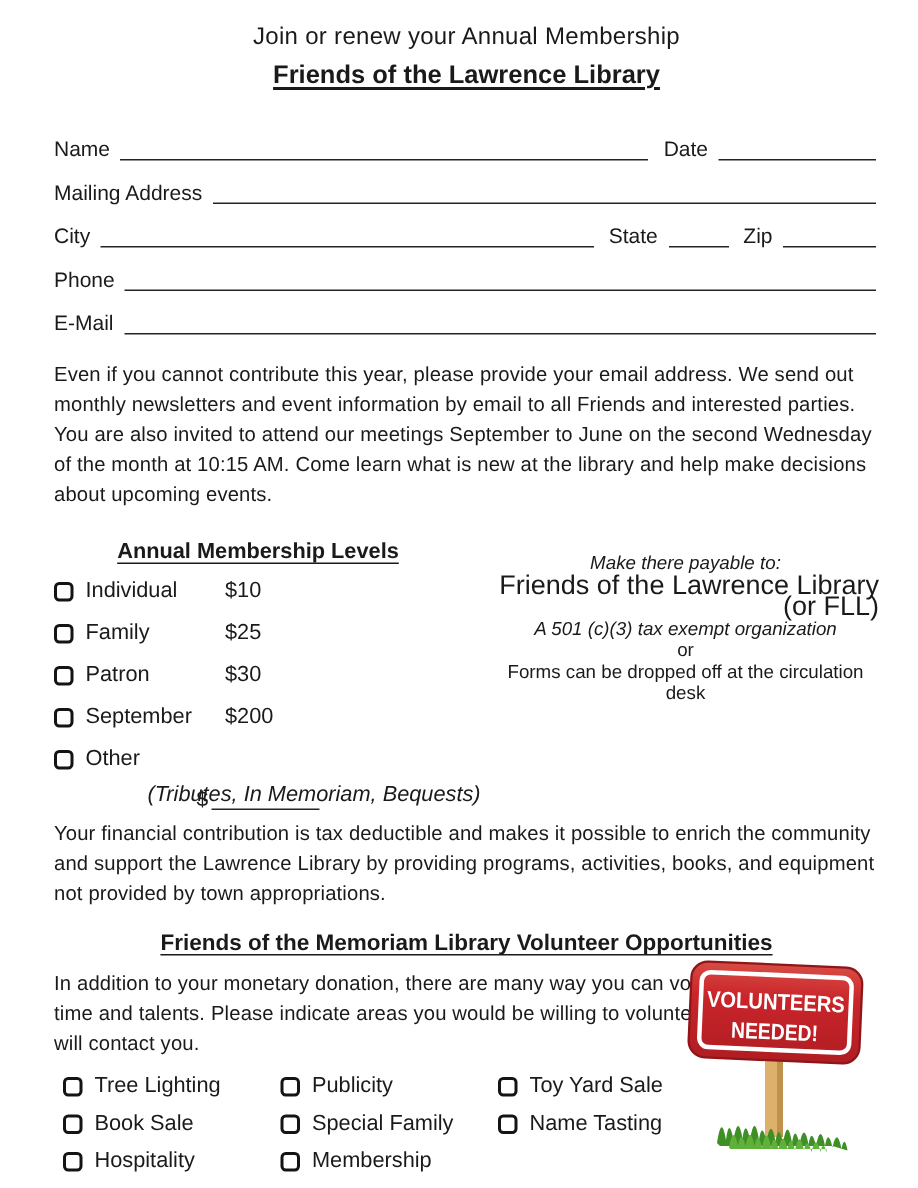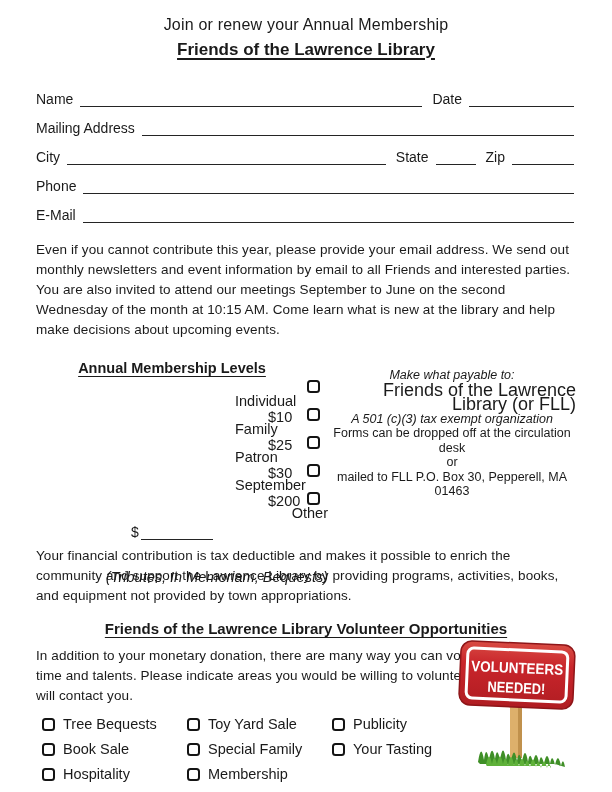--- a/index.html
+++ b/index.html
@@ -12,7 +12,7 @@
     background: #ffffff;
     font-family: "Liberation Sans", sans-serif;
     color: #1a1a1a;
-    padding: 16px 36px 0 36px;
+    padding: 16px 26px 0 36px;
     overflow: hidden;
   }
   

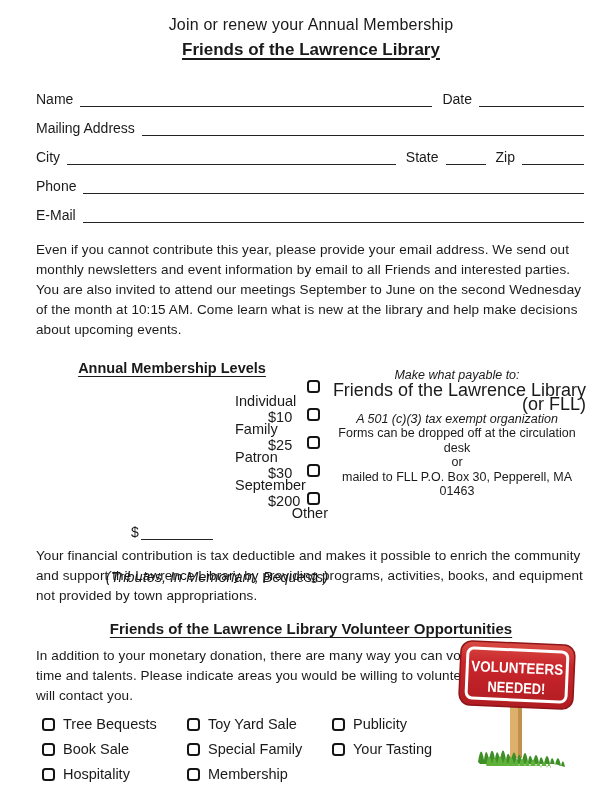--- a/index.html
+++ b/index.html
@@ -177,7 +177,7 @@
     </div>
 
     <div class="col-right">
-      <div class="pay-line it">Make what payable to:</div>
+      <div class="pay-line it">Make there payable to:</div>
       <div class="pay-line b">Friends of the Lawrence Library (or FLL)</div>
       <div class="pay-line it">A 501 (c)(3) tax exempt organization</div>
       <div class="pay-line">Forms can be dropped off at the circulation desk</div>

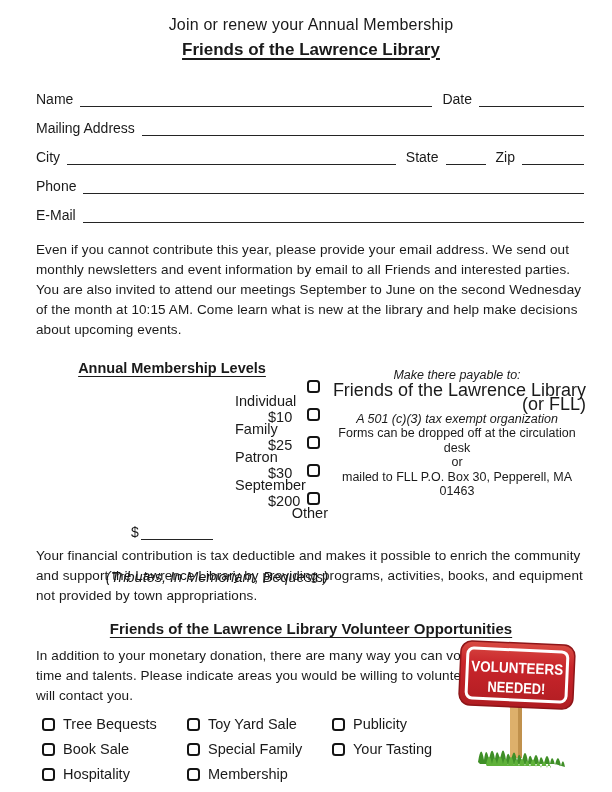--- a/index.html
+++ b/index.html
@@ -62,7 +62,7 @@
     text-underline-offset: 3px;
     margin-bottom: 4px;
   }
-  .mrow { display: flex; align-items: flex-end; height: 28px; font-size: 14.5px; flex-direction: column; }
+  .mrow { display: flex; align-items: center; height: 28px; font-size: 14.5px; }
   .mlabel { width: 93px; }
   .mprice { width: 60px; }
   .cbx {

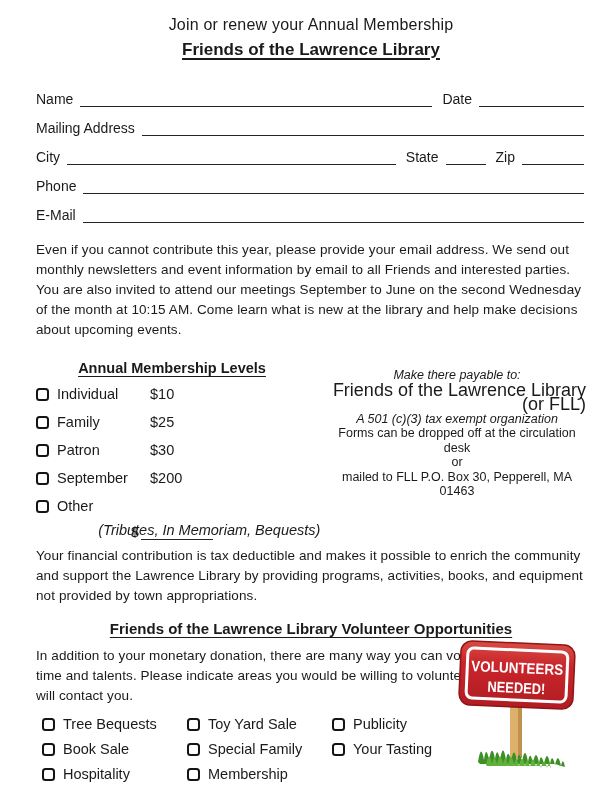--- a/index.html
+++ b/index.html
@@ -180,8 +180,8 @@
       <div class="pay-line it">Make there payable to:</div>
       <div class="pay-line b">Friends of the Lawrence Library (or FLL)</div>
       <div class="pay-line it">A 501 (c)(3) tax exempt organization</div>
+      <div class="pay-line">or</div>
       <div class="pay-line">Forms can be dropped off at the circulation desk</div>
-      <div class="pay-line">or</div>
       <div class="pay-line">mailed to FLL P.O. Box 30, Pepperell, MA 01463</div>
     </div>
   </div>

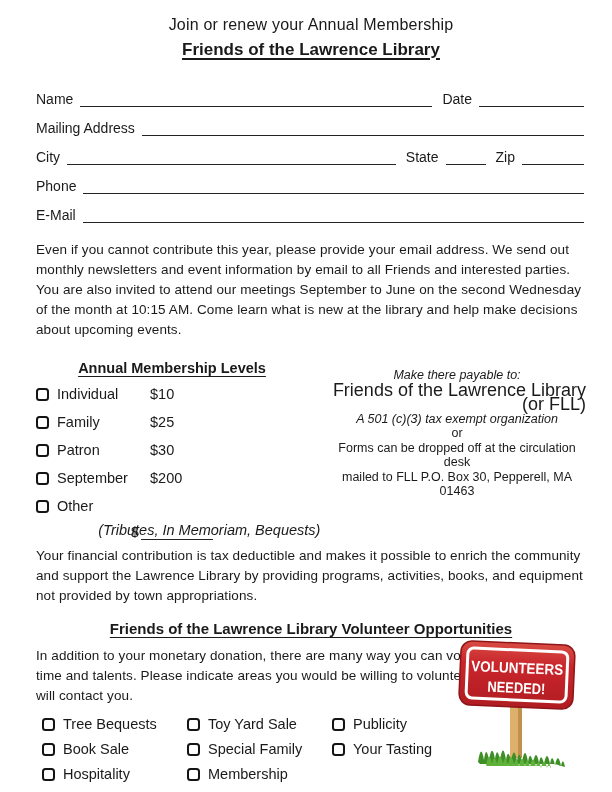--- a/index.html
+++ b/index.html
@@ -182,7 +182,6 @@
       <div class="pay-line it">A 501 (c)(3) tax exempt organization</div>
       <div class="pay-line">or</div>
       <div class="pay-line">Forms can be dropped off at the circulation desk</div>
-      <div class="pay-line">mailed to FLL P.O. Box 30, Pepperell, MA 01463</div>
     </div>
   </div>
 

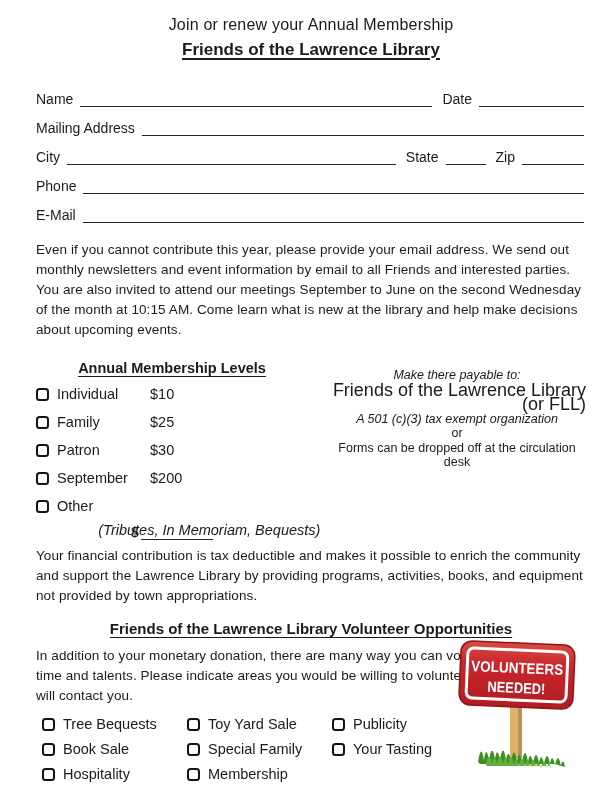--- a/index.html
+++ b/index.html
@@ -187,7 +187,7 @@
 
   <p class="para tax">Your financial contribution is tax deductible and makes it possible to enrich the community and support the Lawrence Library by providing programs, activities, books, and equipment not provided by town appropriations.</p>
 
-  <div class="vhead">Friends of the Lawrence Library Volunteer Opportunities</div>
+  <div class="vhead">Friends of the Memoriam Library Volunteer Opportunities</div>
   <p class="para vintro">In addition to your monetary donation, there are many way you can volunteer your time and talents. Please indicate areas you would be willing to volunteer. Someone will contact you.</p>
 
   <div class="vgrid">

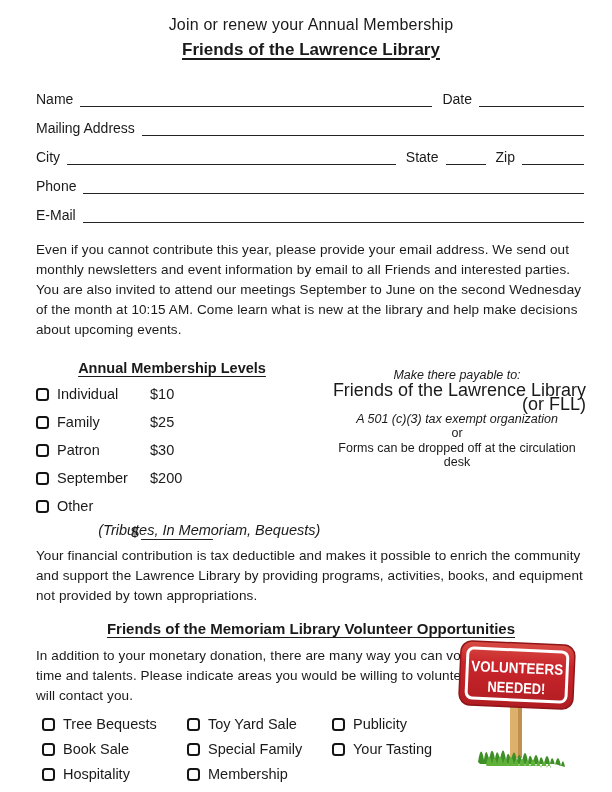--- a/index.html
+++ b/index.html
@@ -193,7 +193,7 @@
   <div class="vgrid">
     <div class="vitem">
       <span class="cbx"></span>
-      <span>Tree Bequests</span>
+      <span>Tree Lighting</span>
     </div>
     <div class="vitem">
       <span class="cbx"></span>

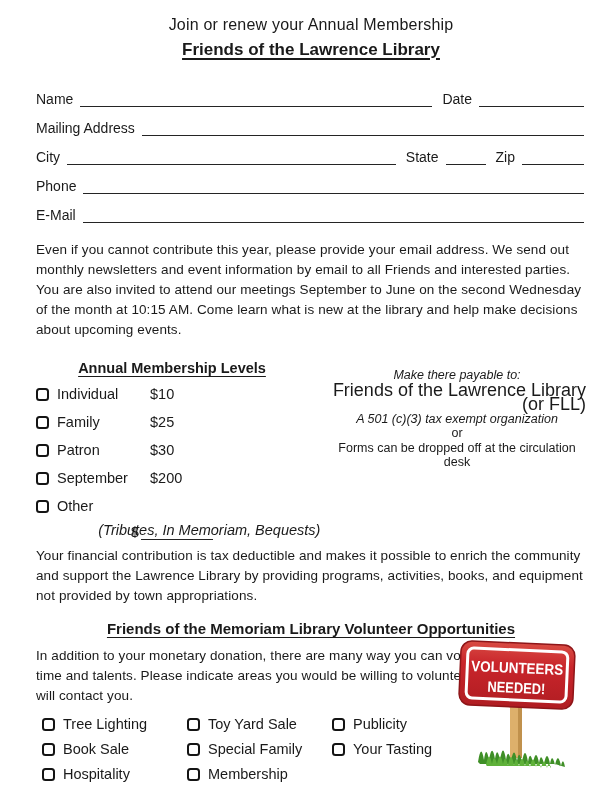--- a/index.html
+++ b/index.html
@@ -197,11 +197,11 @@
     </div>
     <div class="vitem">
       <span class="cbx"></span>
+      <span>Publicity</span>
+    </div>
+    <div class="vitem">
+      <span class="cbx"></span>
       <span>Toy Yard Sale</span>
-    </div>
-    <div class="vitem">
-      <span class="cbx"></span>
-      <span>Publicity</span>
     </div>
     <div class="vitem">
       <span class="cbx"></span>

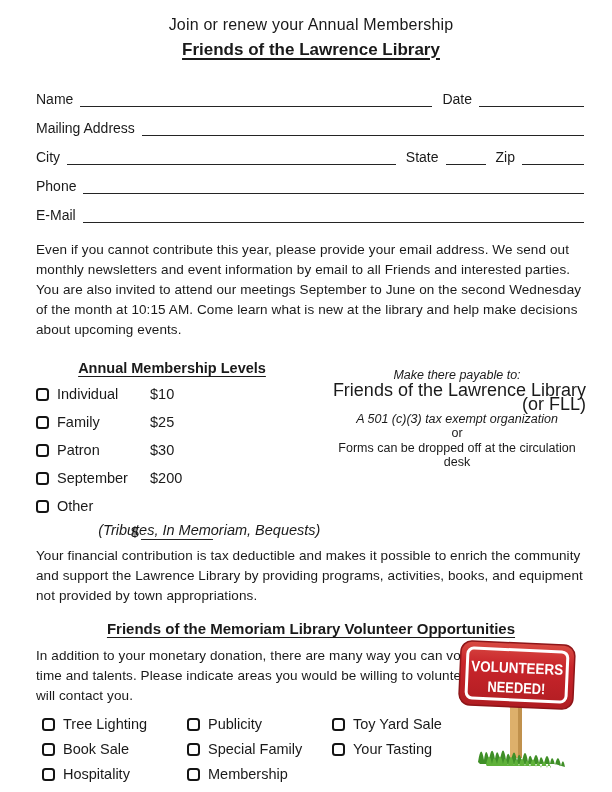--- a/index.html
+++ b/index.html
@@ -213,7 +213,7 @@
     </div>
     <div class="vitem">
       <span class="cbx"></span>
-      <span>Your Tasting</span>
+      <span>Name Tasting</span>
     </div>
     <div class="vitem">
       <span class="cbx"></span>

